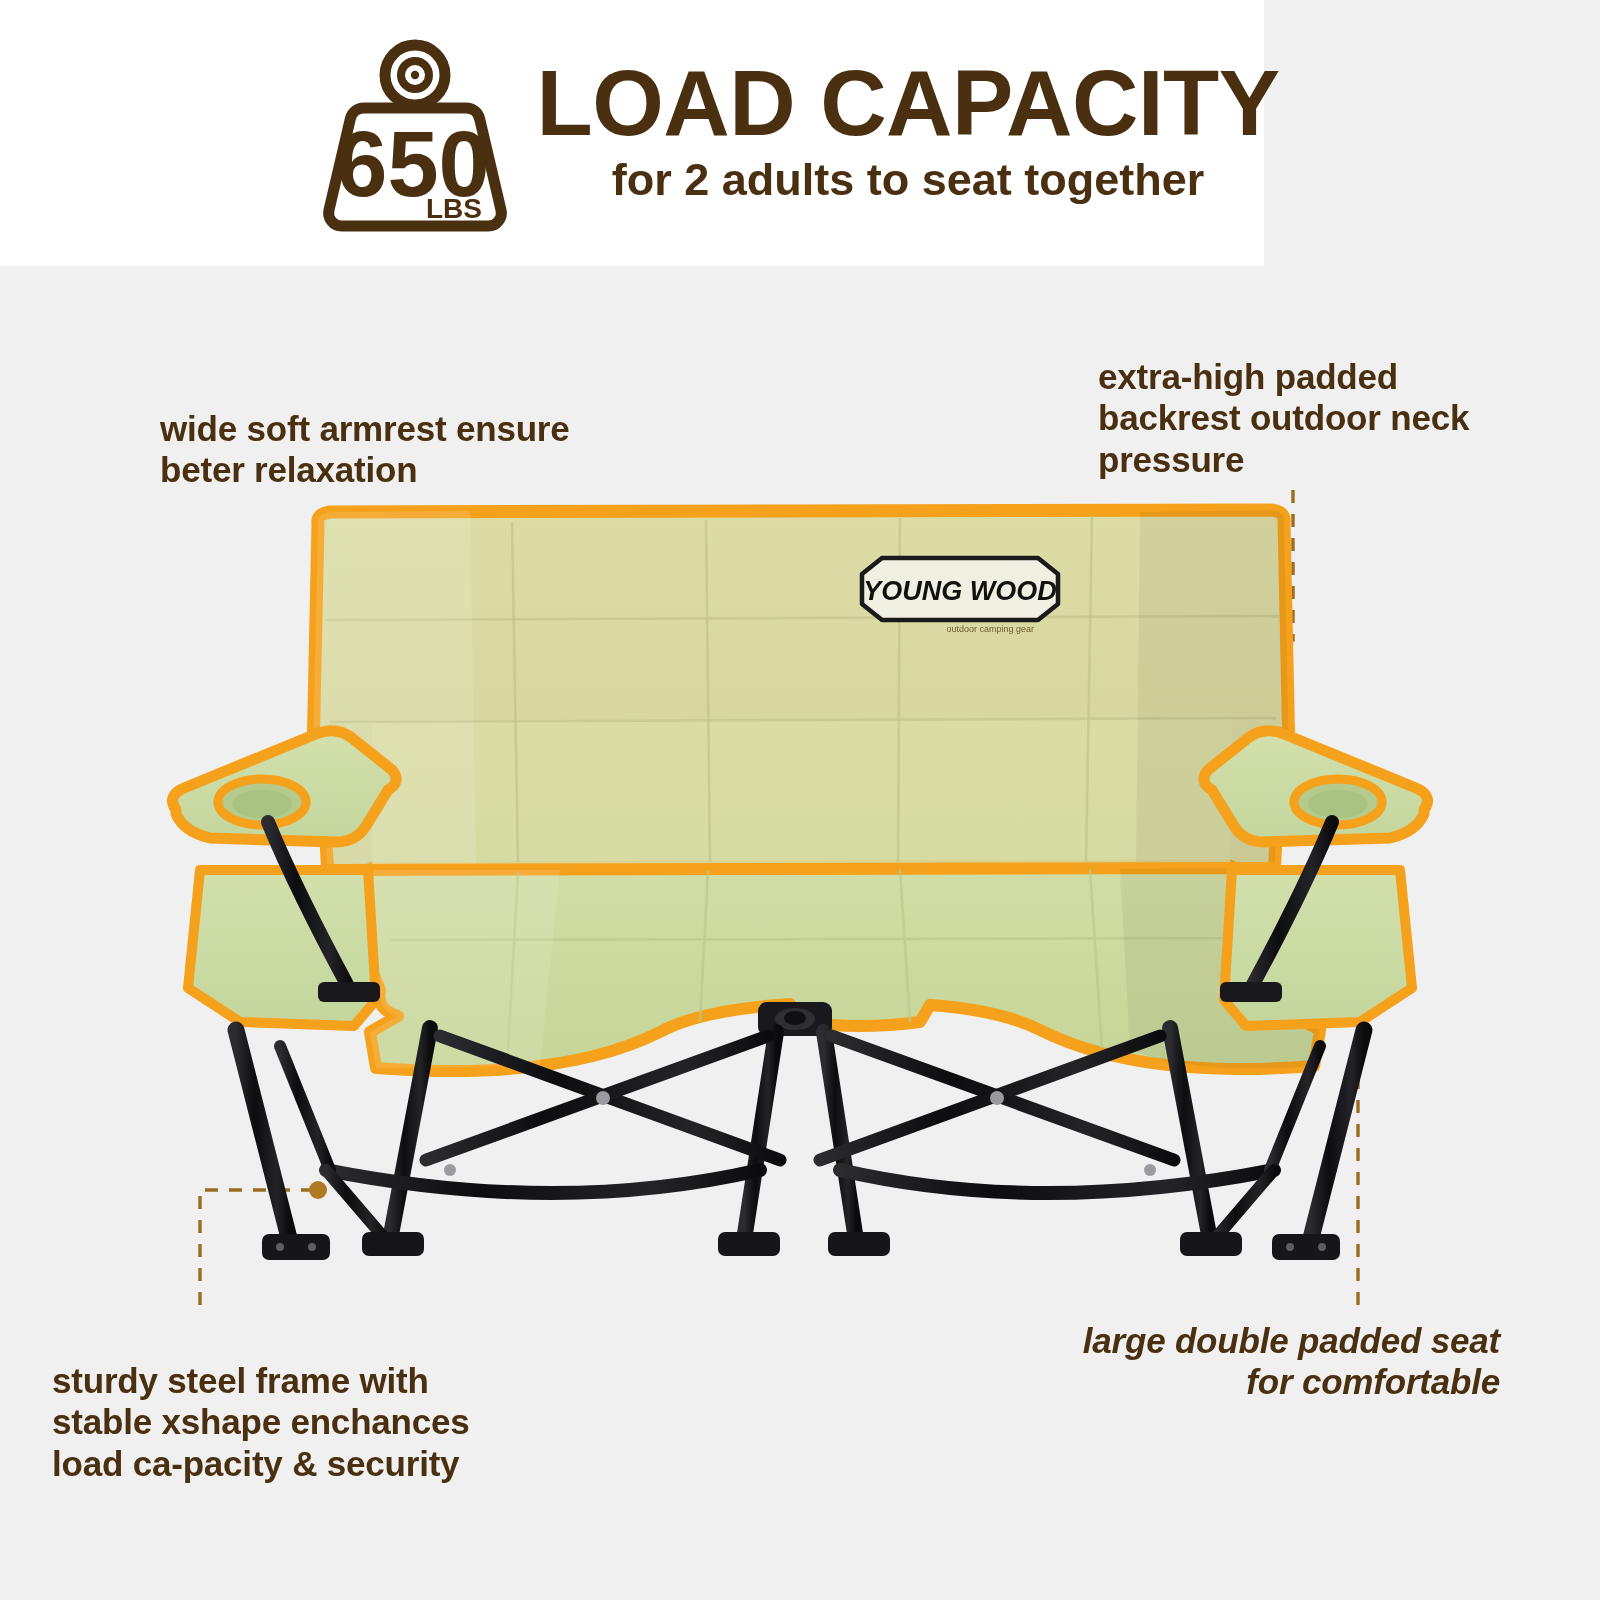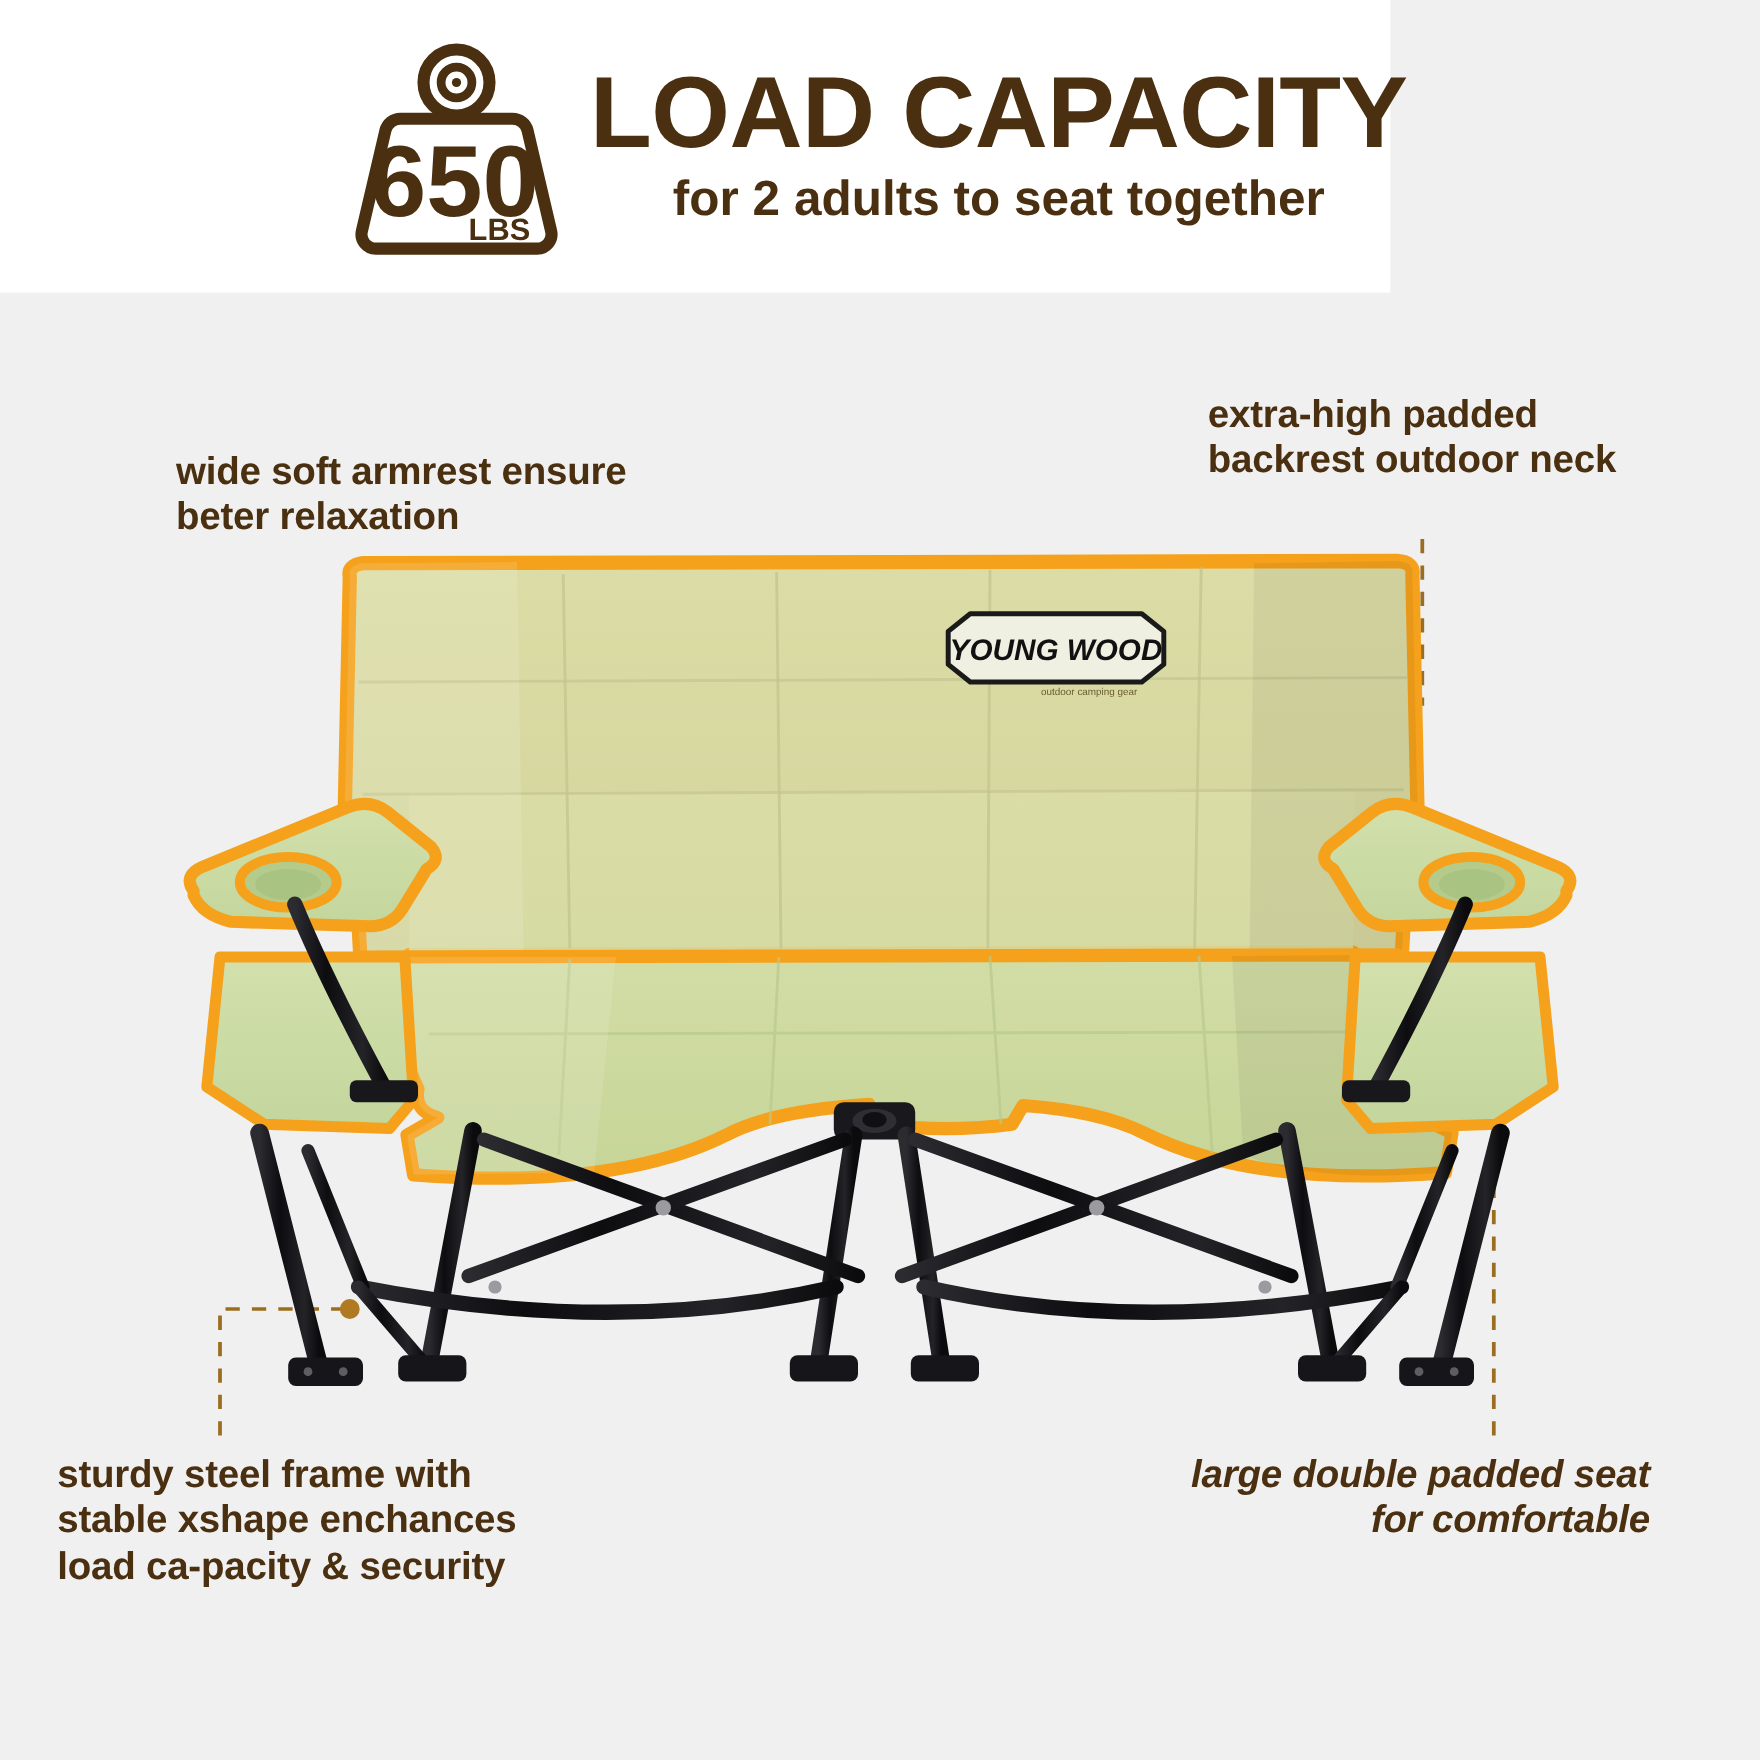--- a/index.html
+++ b/index.html
@@ -100,6 +100,7 @@
 <div class="callout" id="callout-backrest">
   <div>extra-high padded</div>
   <div>backrest outdoor neck</div>
+  <div>pressure</div>
 </div>
 
 <div class="callout" id="callout-frame">

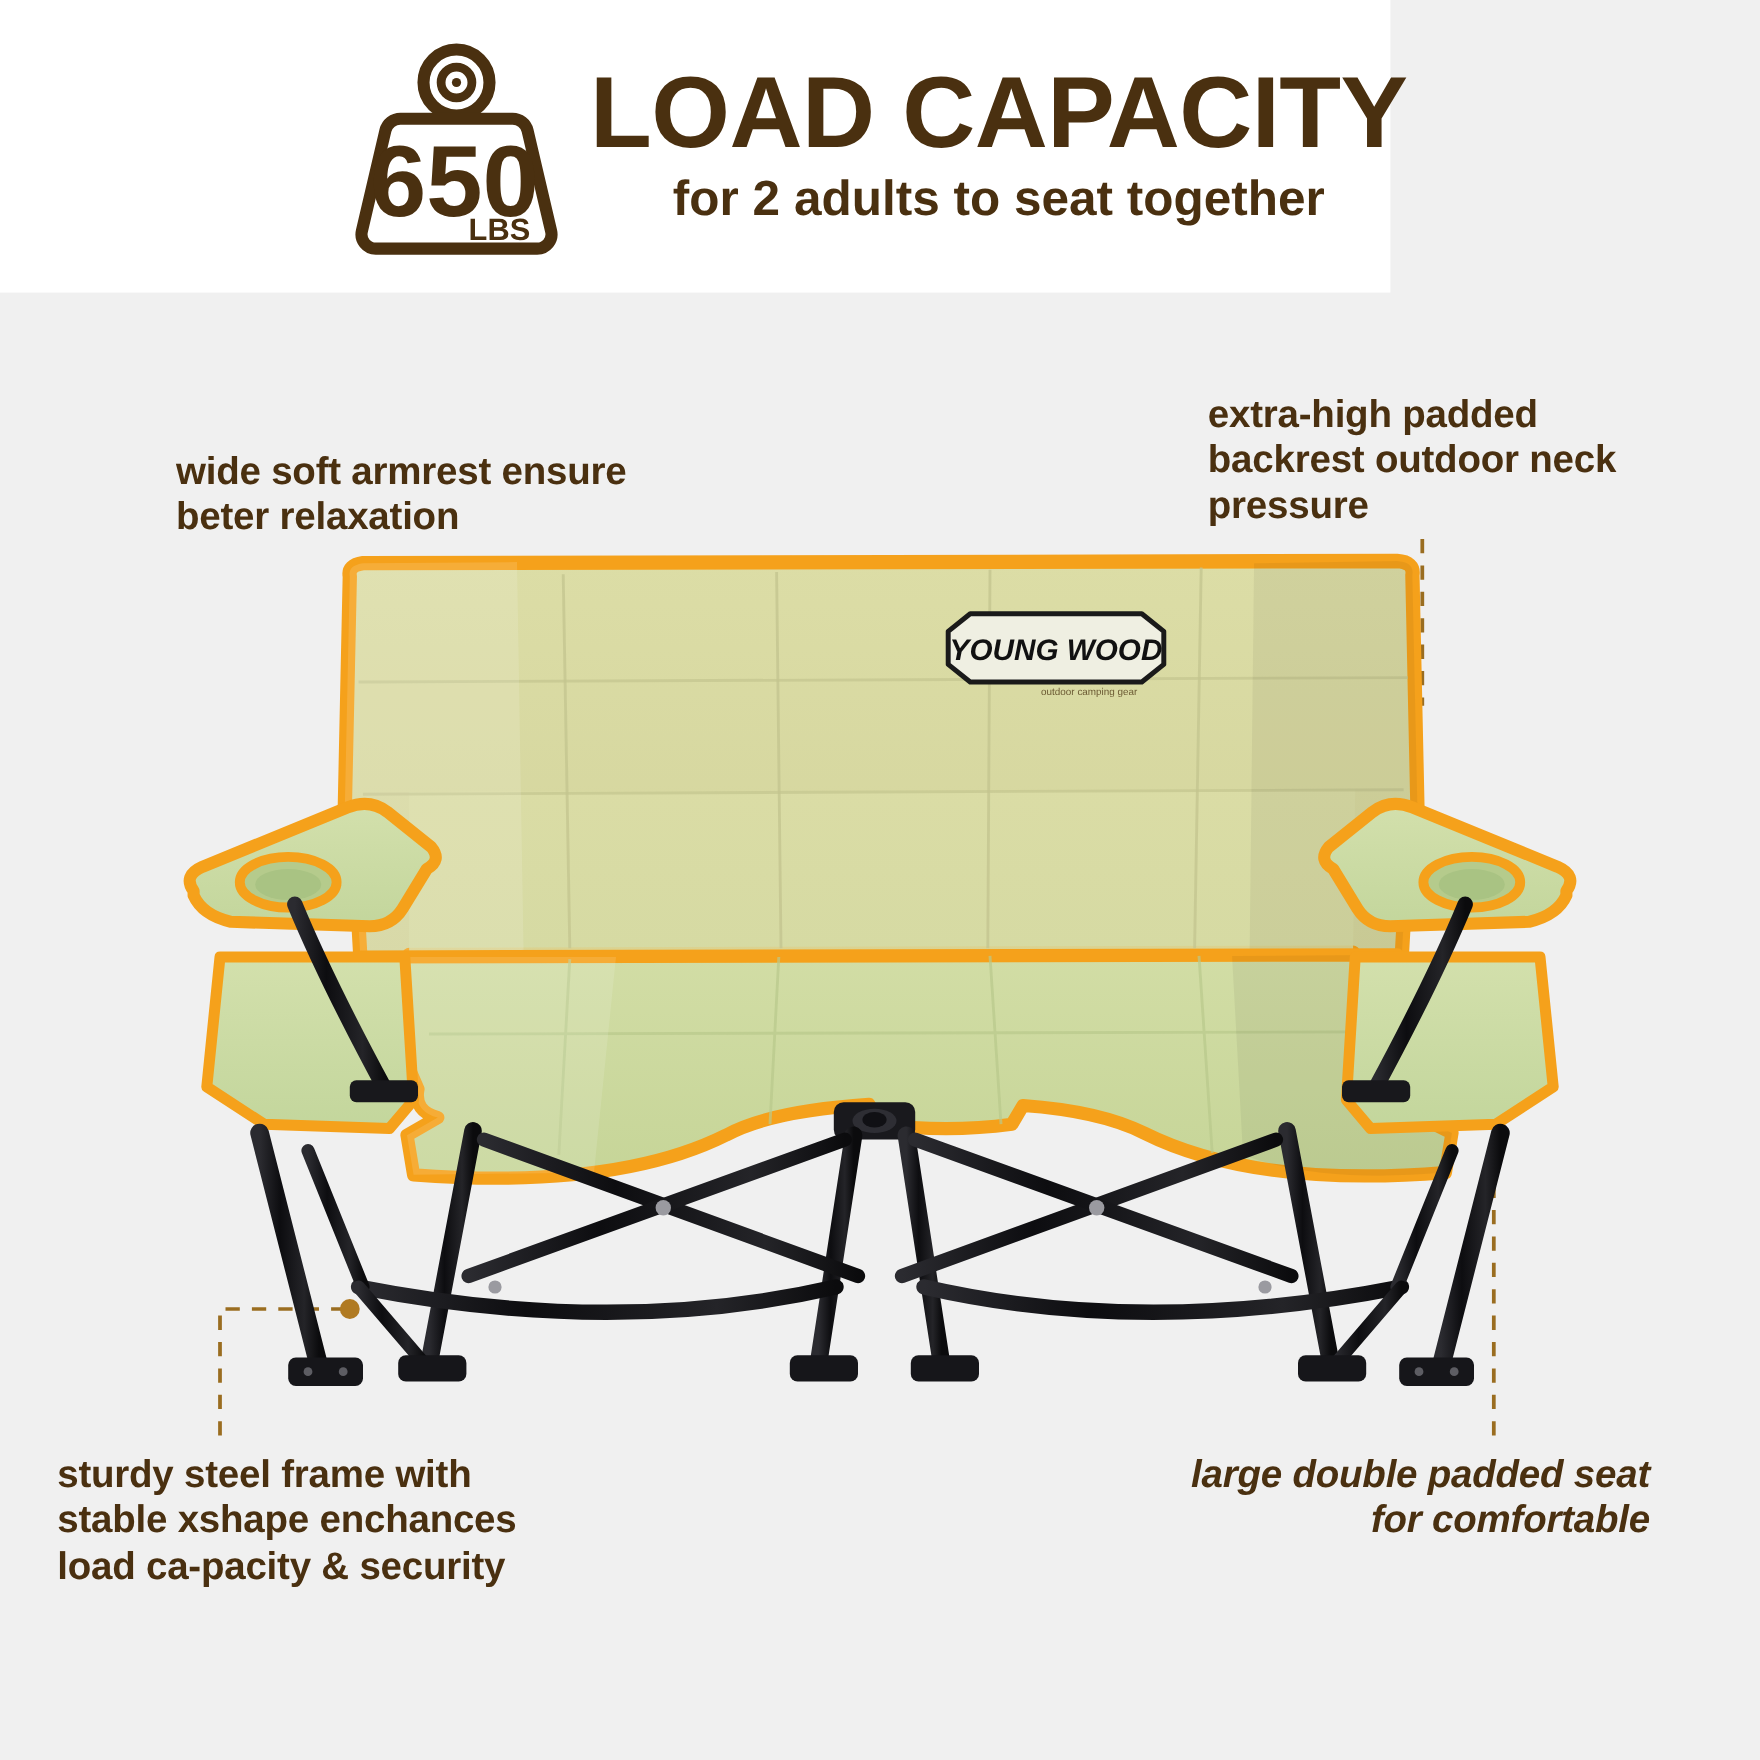--- a/index.html
+++ b/index.html
@@ -38,7 +38,7 @@
   }
   #callout-armrest{ left:160px; top:408px; width:600px; }
   #callout-backrest{ left:1098px; top:356px; width:470px; }
-  #callout-frame{ left:52px; top:1320px; width:520px; }
+  #callout-frame{ left:52px; top:1360px; width:520px; }
   #callout-seat{ left:1010px; top:1320px; width:490px; text-align:right;font-style:italic; }
 
   

